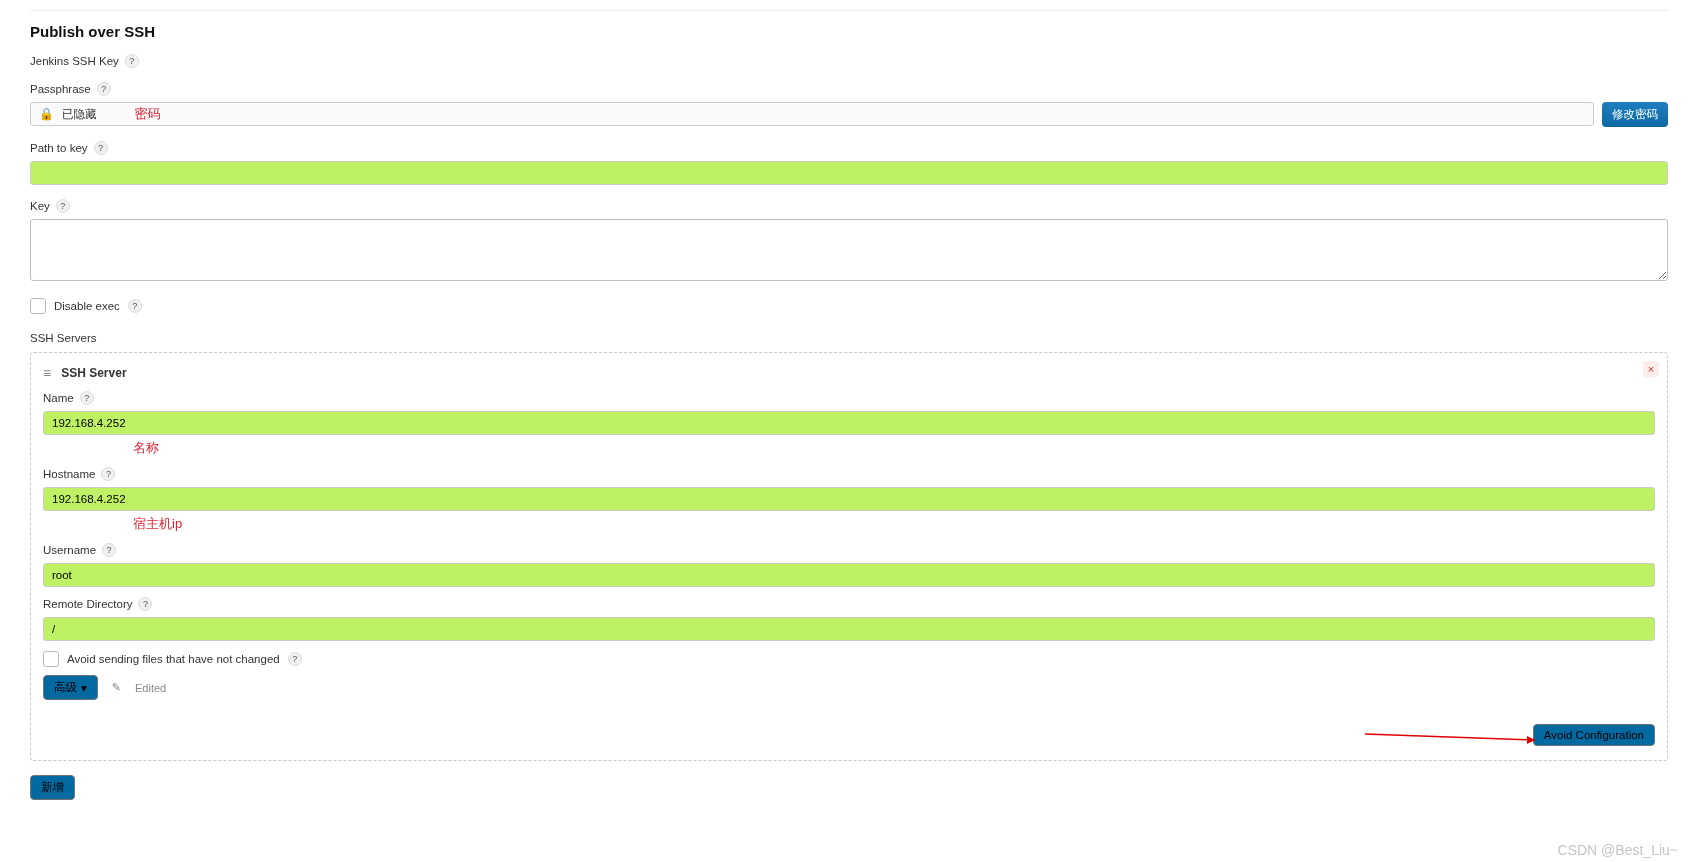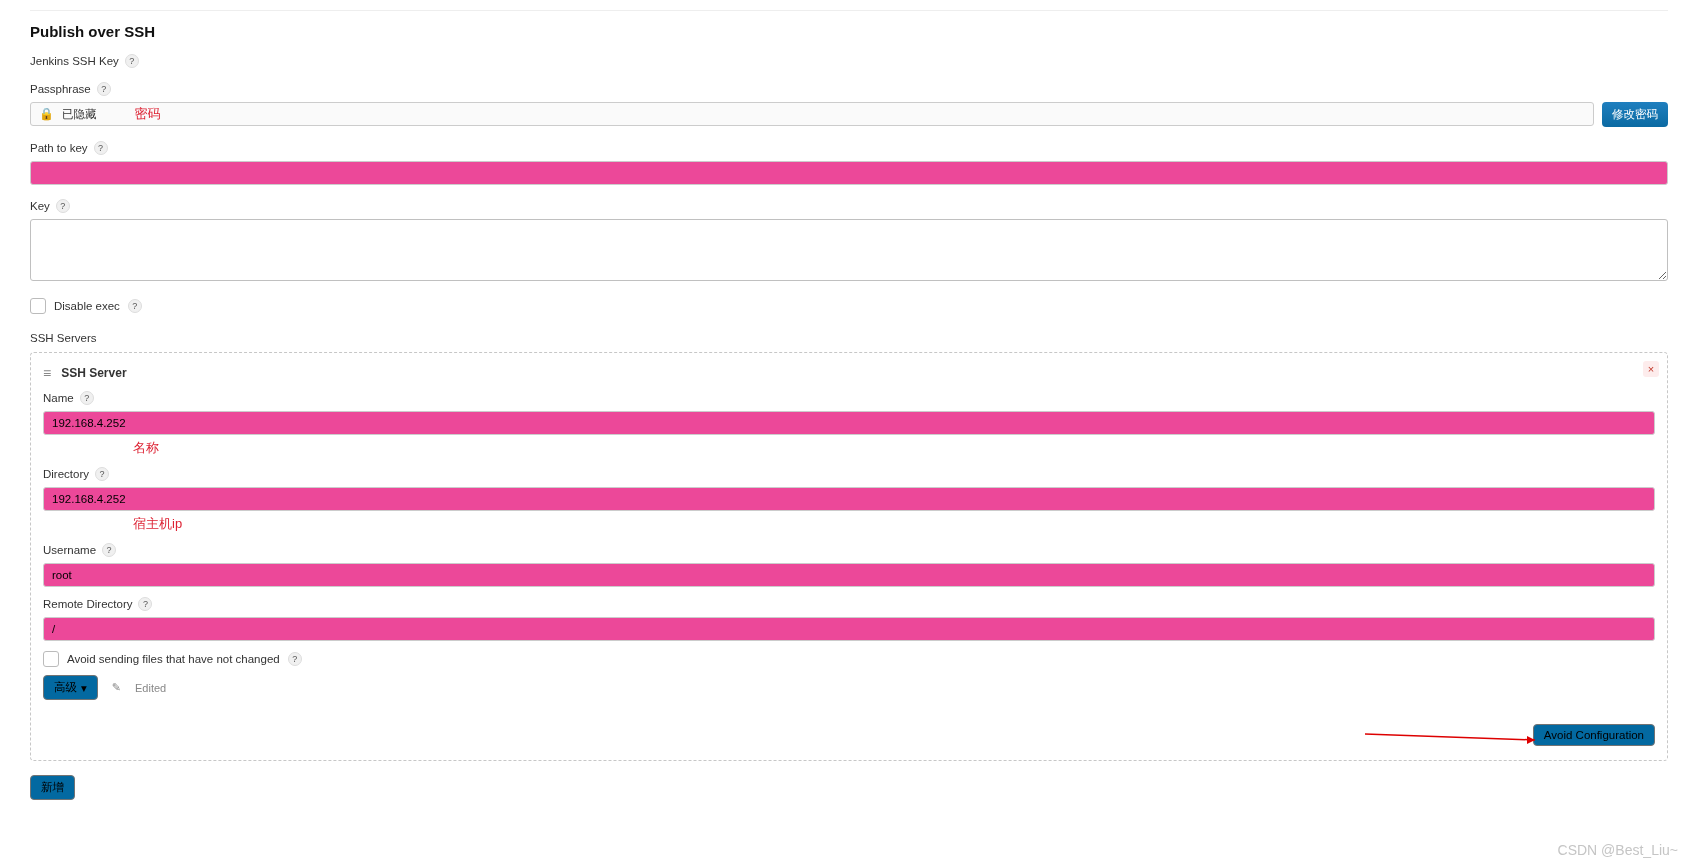--- a/index.html
+++ b/index.html
@@ -8,7 +8,7 @@
   .field-group { margin-bottom: 14px; }
   .field-label-row { display: flex; align-items: center; gap: 6px; margin-bottom: 6px; font-size: 11.5px; color: #333; }
   .help-icon { display: inline-flex; align-items: center; justify-content: center; width: 14px; height: 14px; border-radius: 50%; background: #f0f0f0; color: #555; font-size: 9px; border: 1px solid #ddd; cursor: pointer; }
-  input[type=text].text-input, .passphrase-box { width: 100%; height: 24px; padding: 3px 8px; font-size: 11.5px; border: 1px solid #ccc; border-radius: 3px; background: #ec4899; }
+  input[type=text].text-input, .passphrase-box { width: 100%; height: 24px; padding: 3px 8px; font-size: 11.5px; border: 1px solid #ccc; border-radius: 3px; background: #bef264; }
   .passphrase-row { display: flex; gap: 8px; align-items: stretch; }
   .passphrase-box { flex: 1; display: flex; align-items: center; gap: 8px; background: #fafafa; }
   .lock-icon { font-size: 12px; color: #555; }

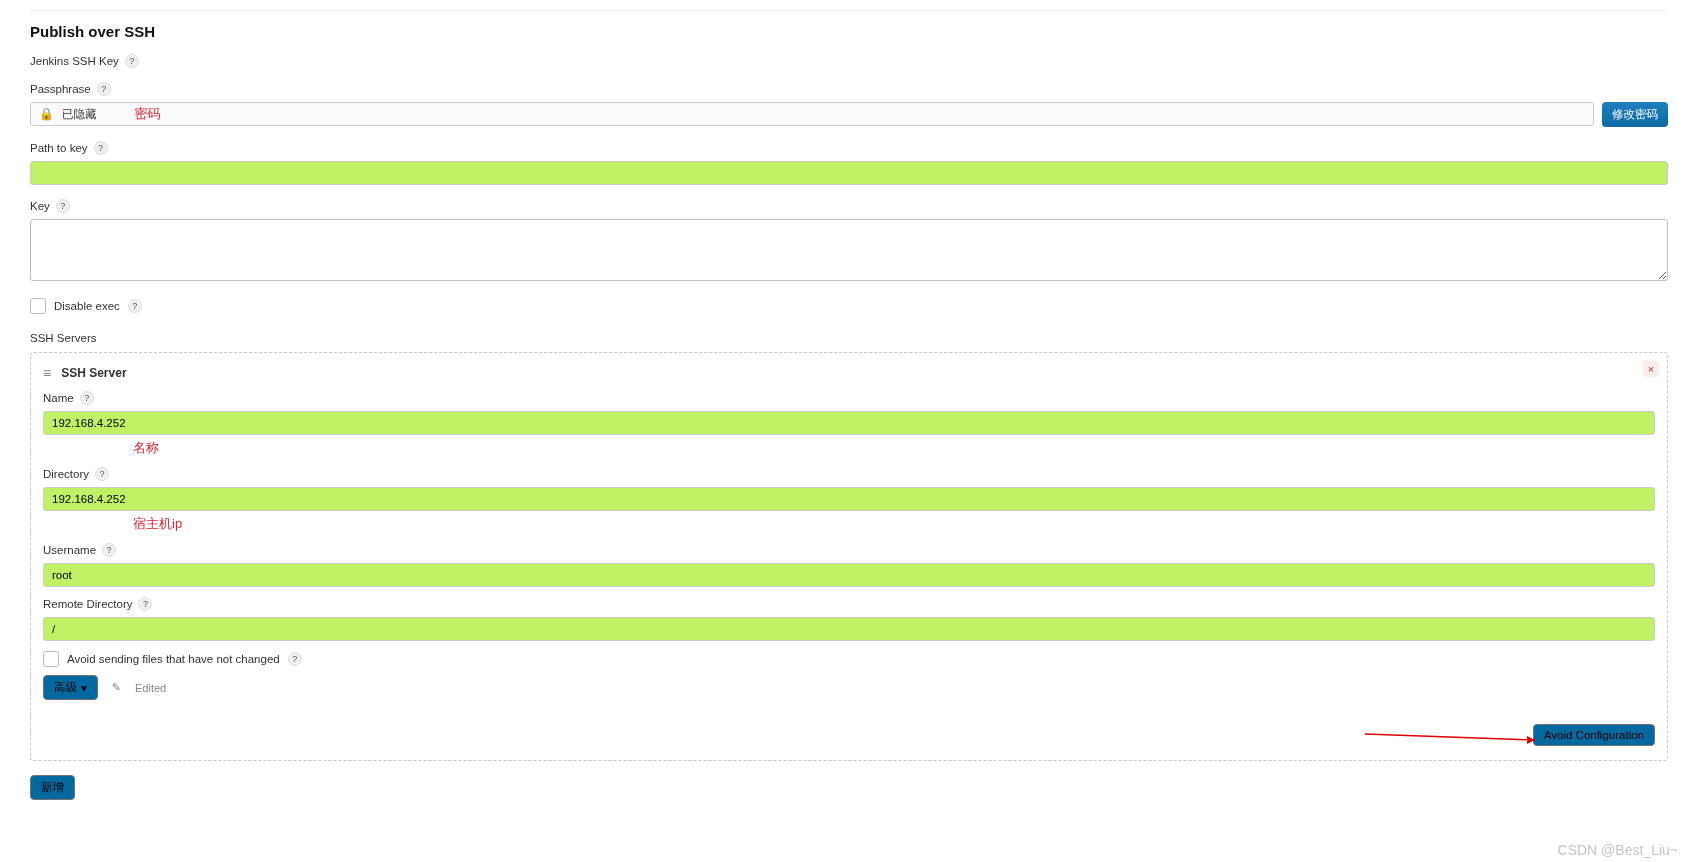--- a/index.html
+++ b/index.html
@@ -115,7 +115,7 @@
 
     <div class="server-field">
       <div class="field-label-row">
-        <span>Directory</span>
+        <span>Hostname</span>
         <span class="help-icon">?</span>
       </div>
       <input type="text" class="text-input" value="192.168.4.252" style="">

